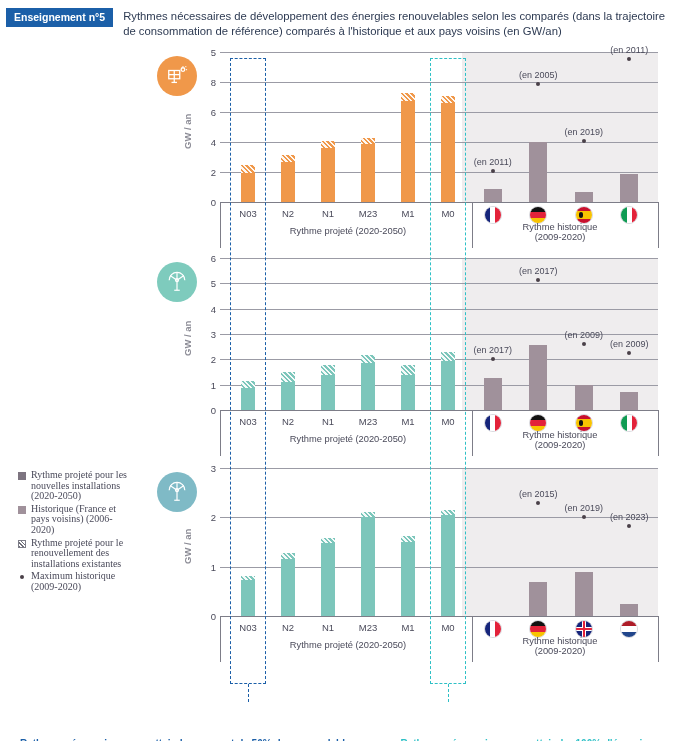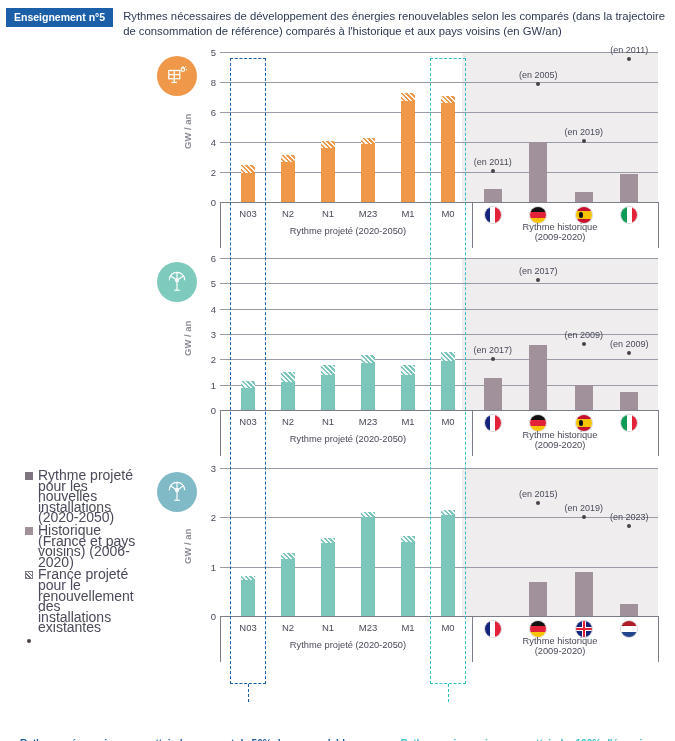--- a/index.html
+++ b/index.html
@@ -53,7 +53,7 @@
   .flag > div { position:absolute; top:0; bottom:0; }
 
   
-  .legend { position:absolute; left:25px; top:470px; width:112px; font-size:14px; line-height:10.6px; color:#4a4a5a; }
+  .legend { position:absolute; left:18px; top:470px; width:112px; font-size:10px; line-height:10.6px; color:#4a4a5a;font-family:Liberation Serif, serif; }
   .legend-row { display:flex; gap:4px; margin-bottom:2px; }
   .legend-key { width:9px; flex:0 0 9px; padding-top:2px; }
   .sw { width:8px; height:8px; display:block; }

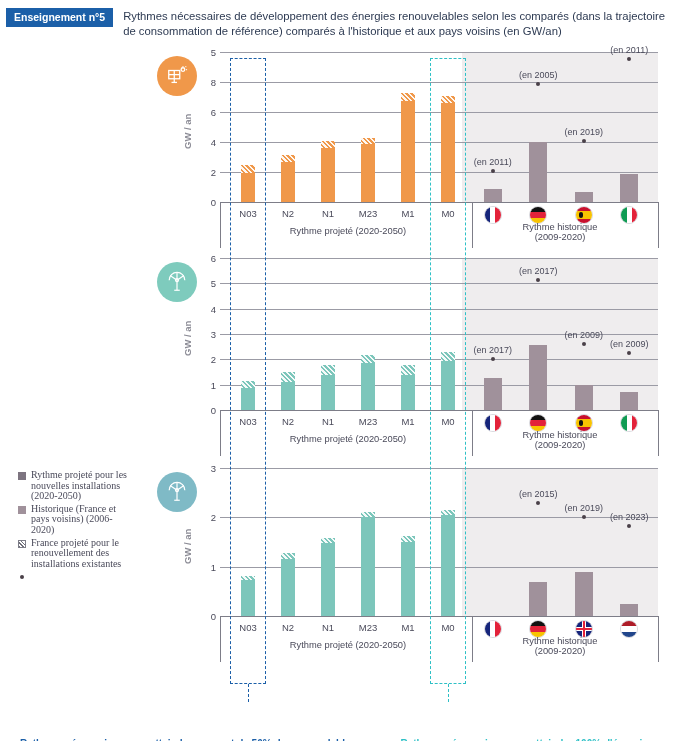--- a/index.html
+++ b/index.html
@@ -414,7 +414,7 @@
     <div class="legend-key">
         <span class="sw hatch"></span>
       </div>
-    <div>France projeté pour le renouvellement des installations existantes</div>
+    <div>Rythme projeté pour le renouvellement des installations existantes</div>
   </div>
   <div class="legend-row">
     <div class="legend-key">

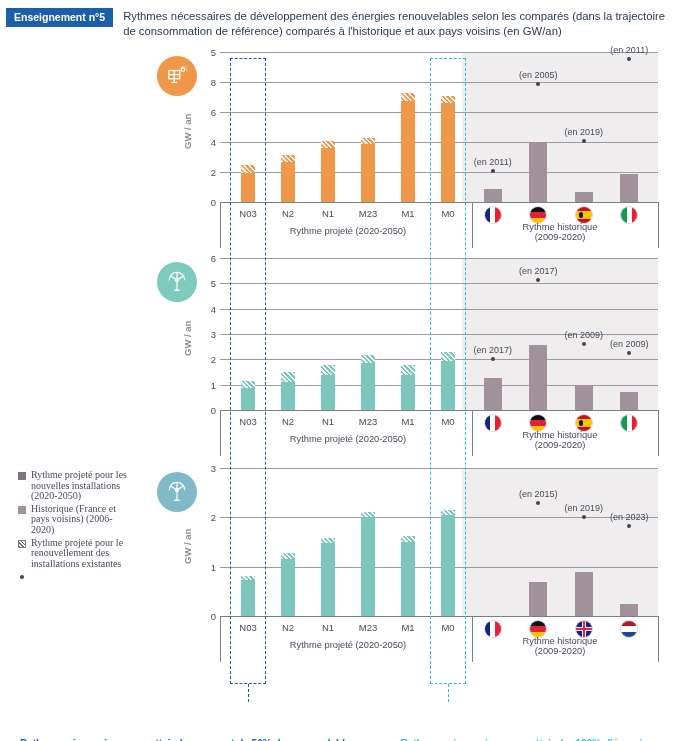--- a/index.html
+++ b/index.html
@@ -420,6 +420,7 @@
     <div class="legend-key">
         <span class="sw dotkey"></span>
       </div>
+    <div>Maximum historique (2009-2020)</div>
   </div>
 </div>
 

